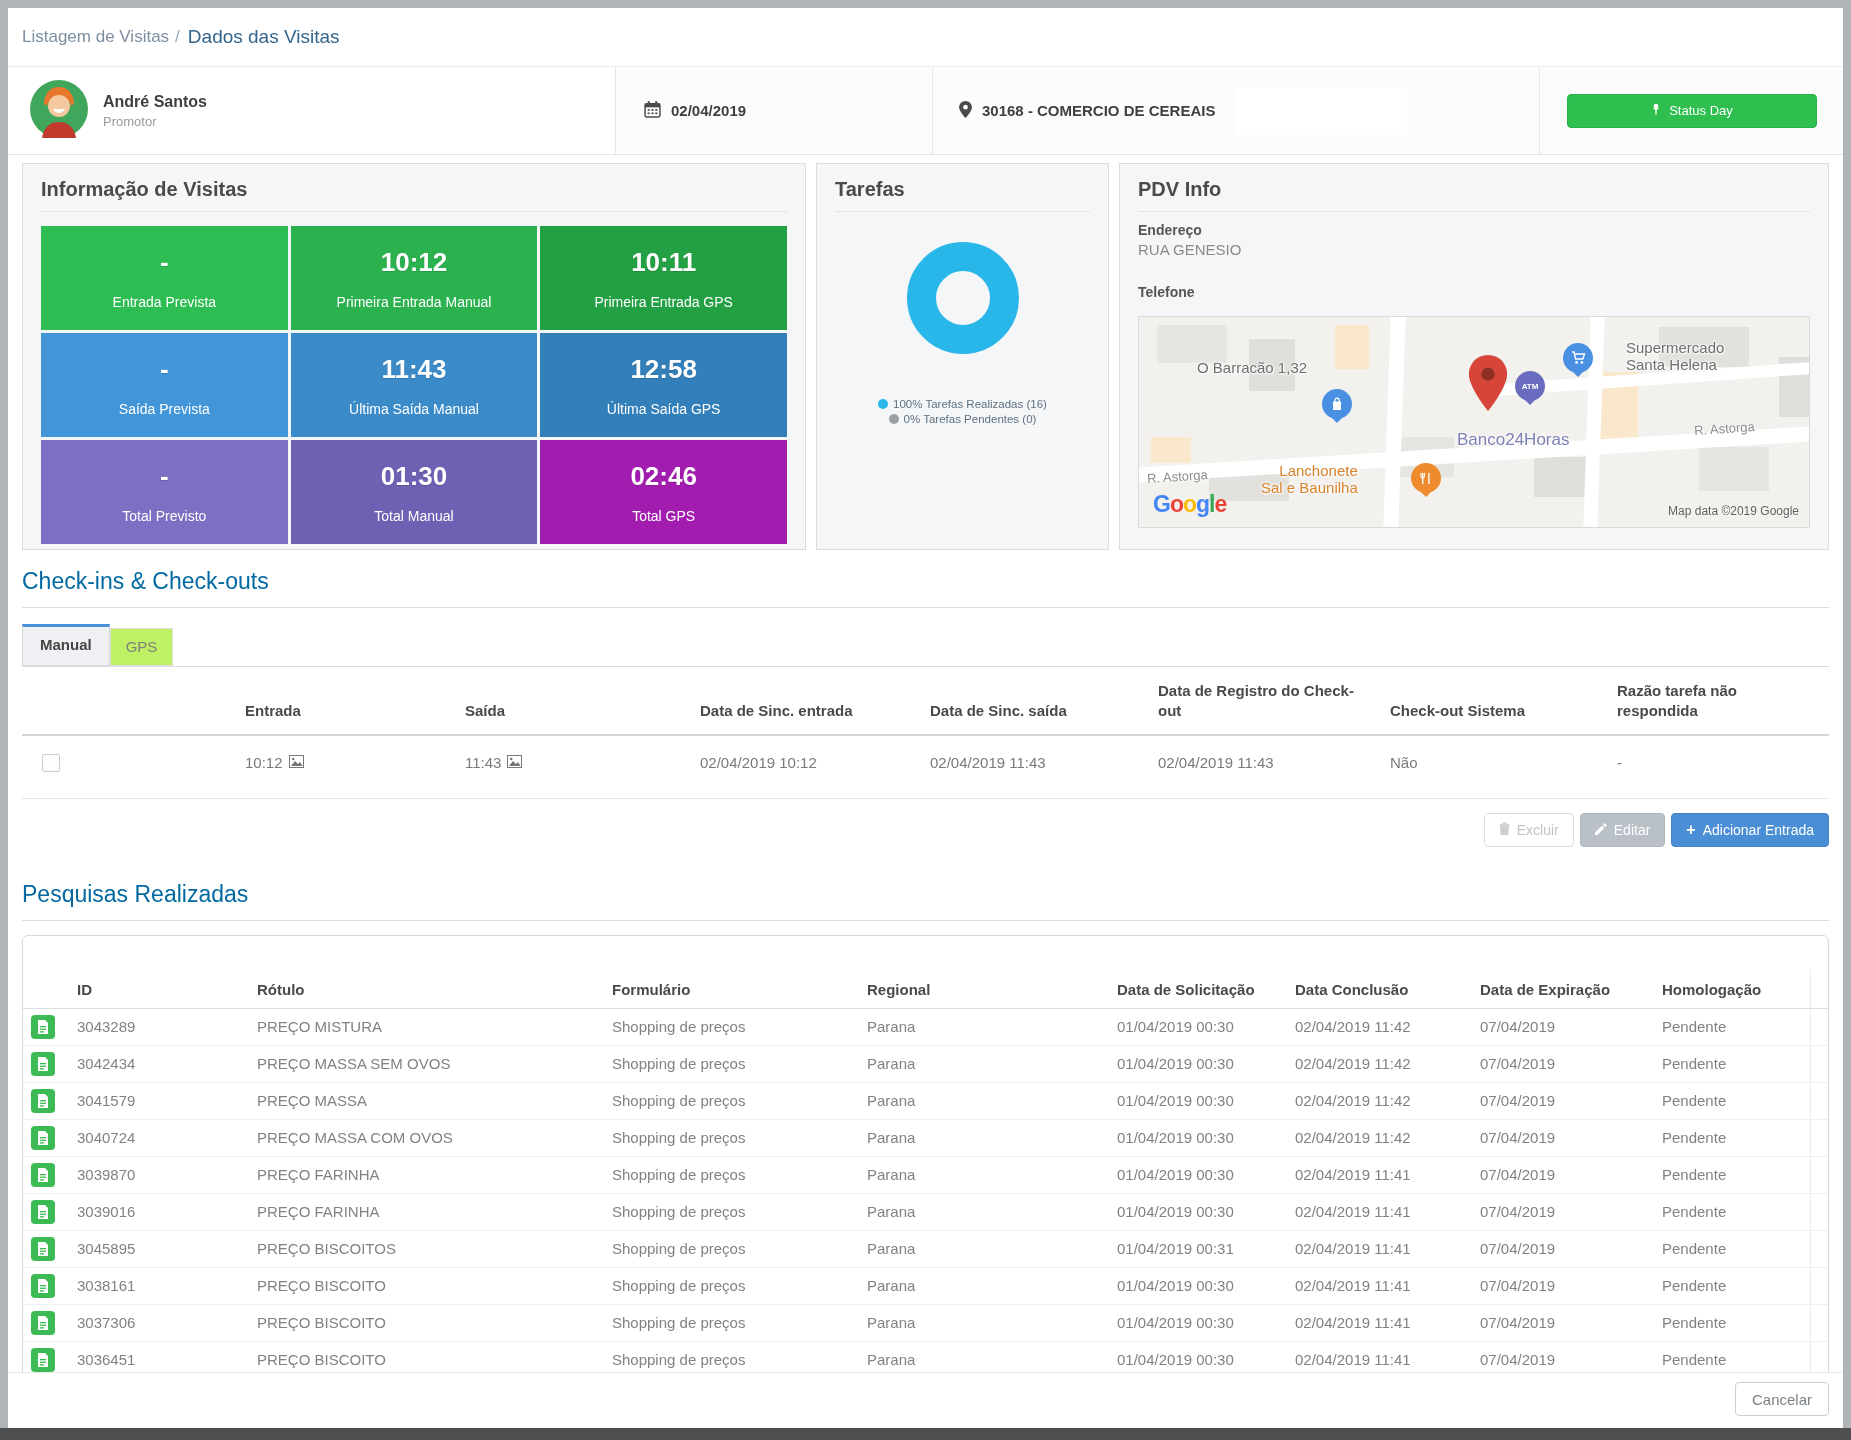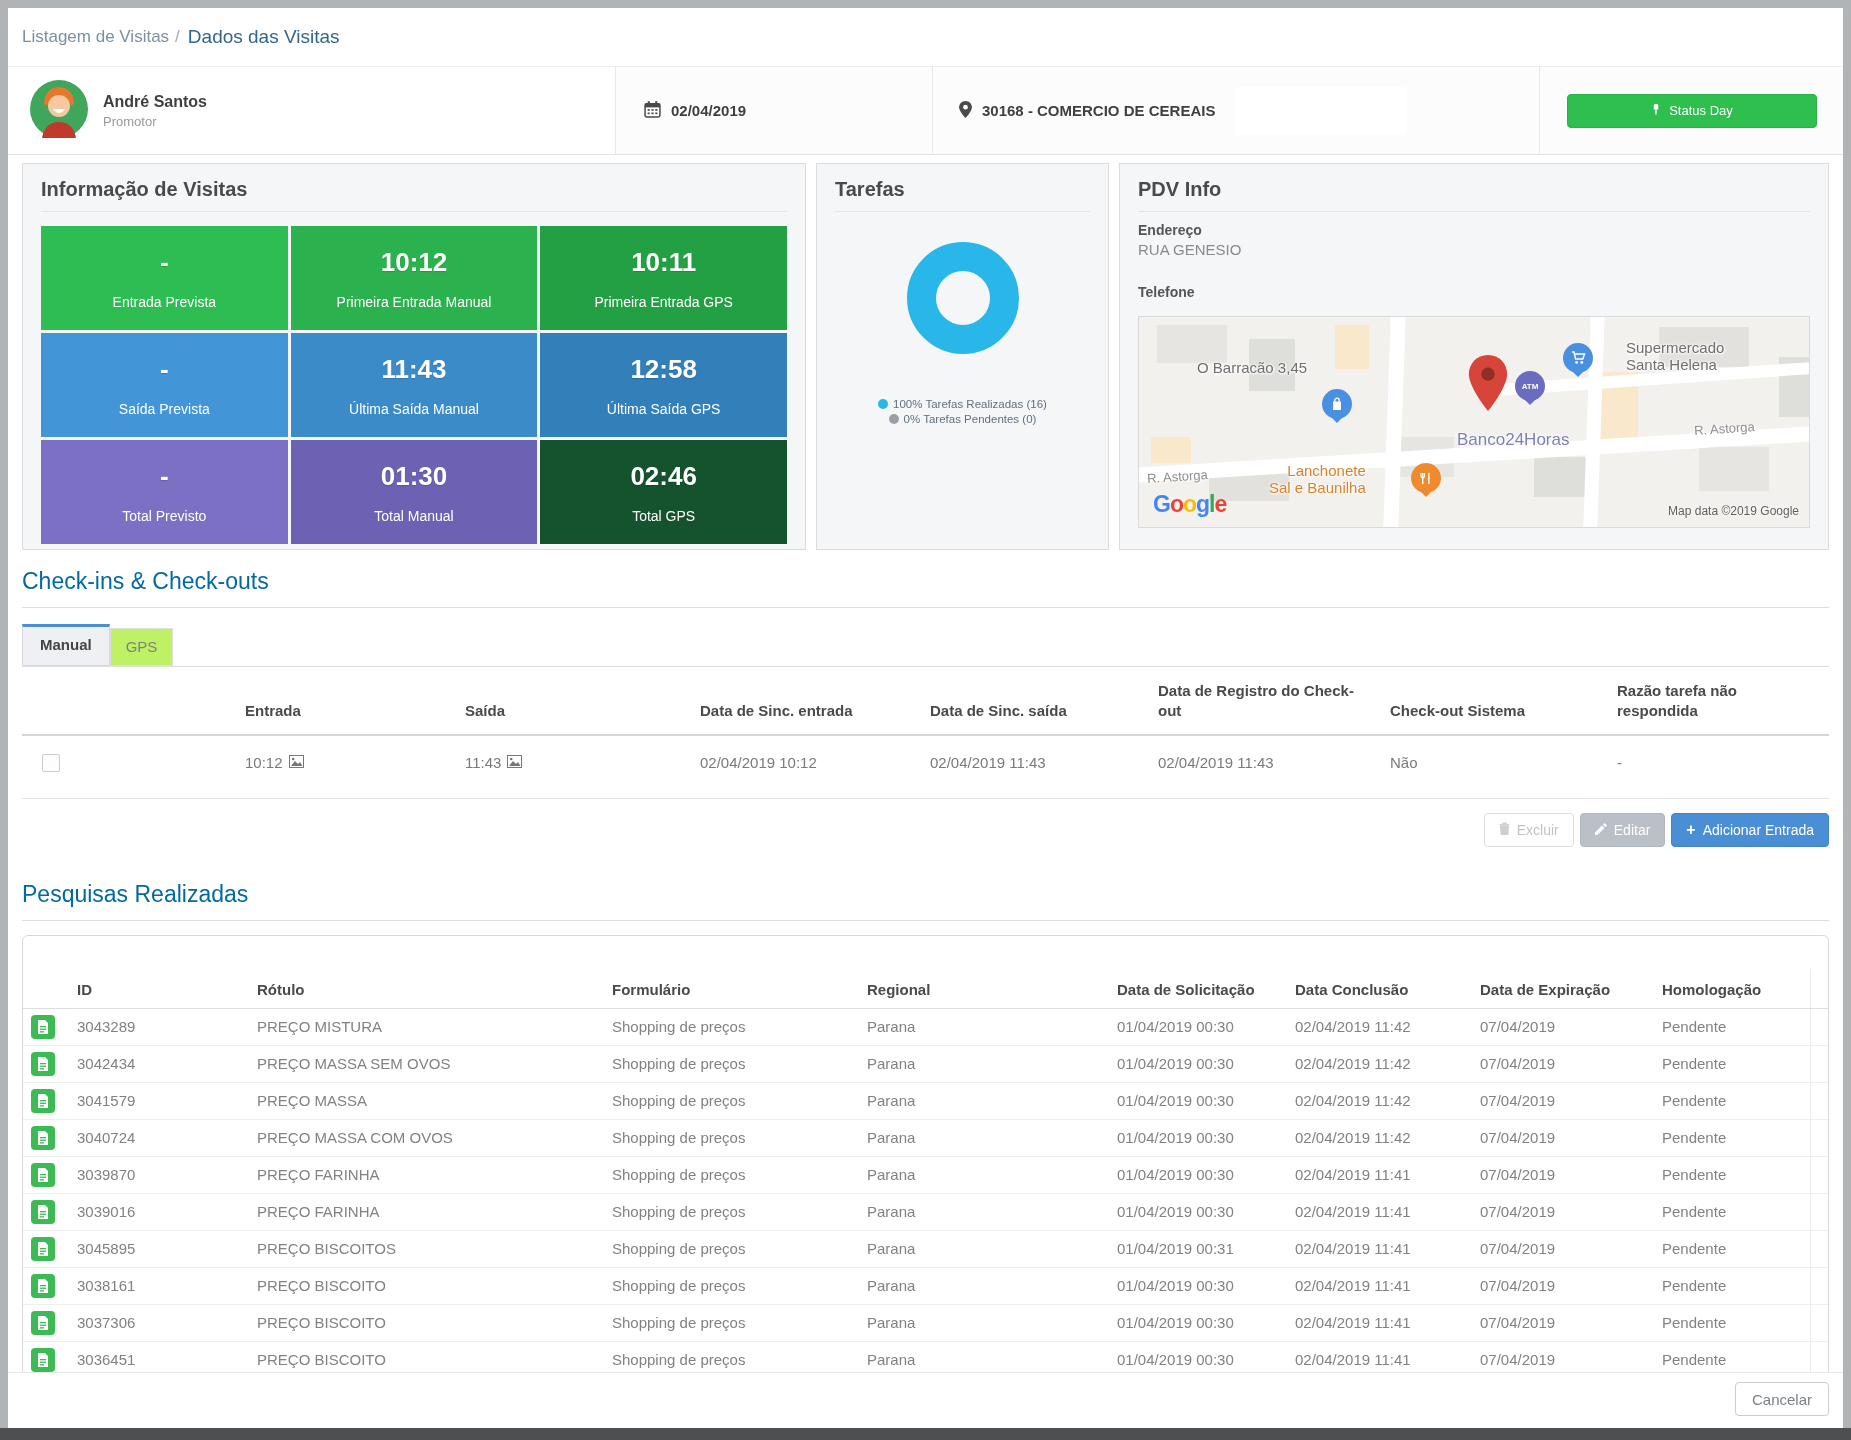--- a/index.html
+++ b/index.html
@@ -280,7 +280,7 @@
           <div class="road road-v1"></div>
           <div class="road road-v2"></div>
 
-          <div class="map-label" style="left:58px;top:42px;">O Barracão 3,45</div>
+          <div class="map-label" style="left:58px;top:42px;">O Barracão 1,32</div>
           <div class="pin-circ pc-blue" style="left:183px;top:72px;">
             <svg width="14" height="14" viewBox="0 0 14 14">
                 <path d="M3 4.5h8V13H3z" fill="#fff"></path>

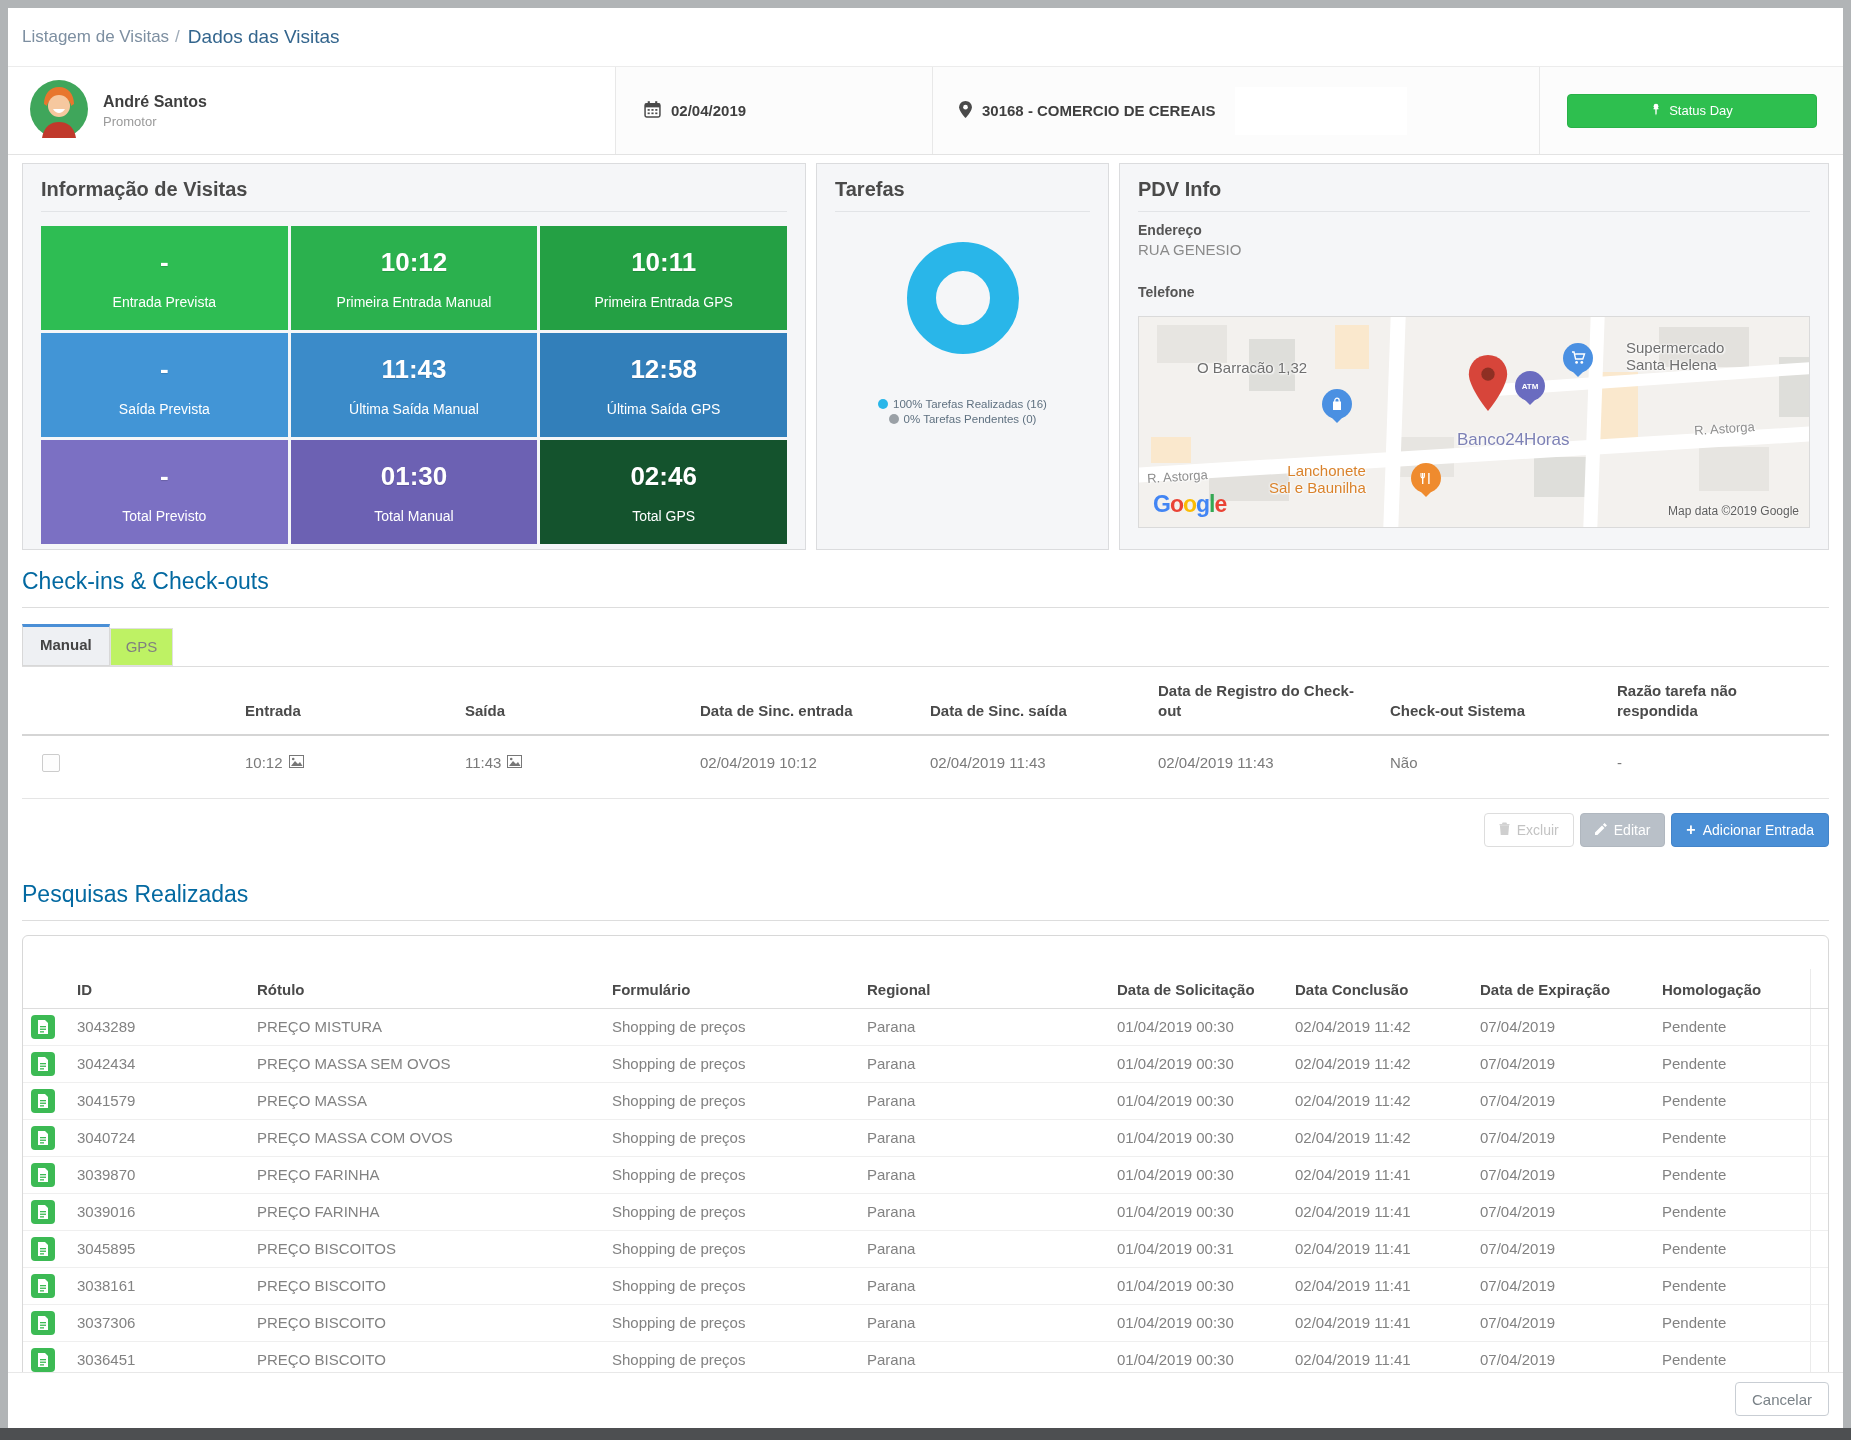--- a/index.html
+++ b/index.html
@@ -244,7 +244,7 @@
     <div class="tile-label">Total Manual</div>
   </div>
 
-  <div class="tile" style="background: #14532d;">
+  <div class="tile" style="background: #a21caf;">
     <div class="tile-value">02:46</div>
     <div class="tile-label">Total GPS</div>
   </div>

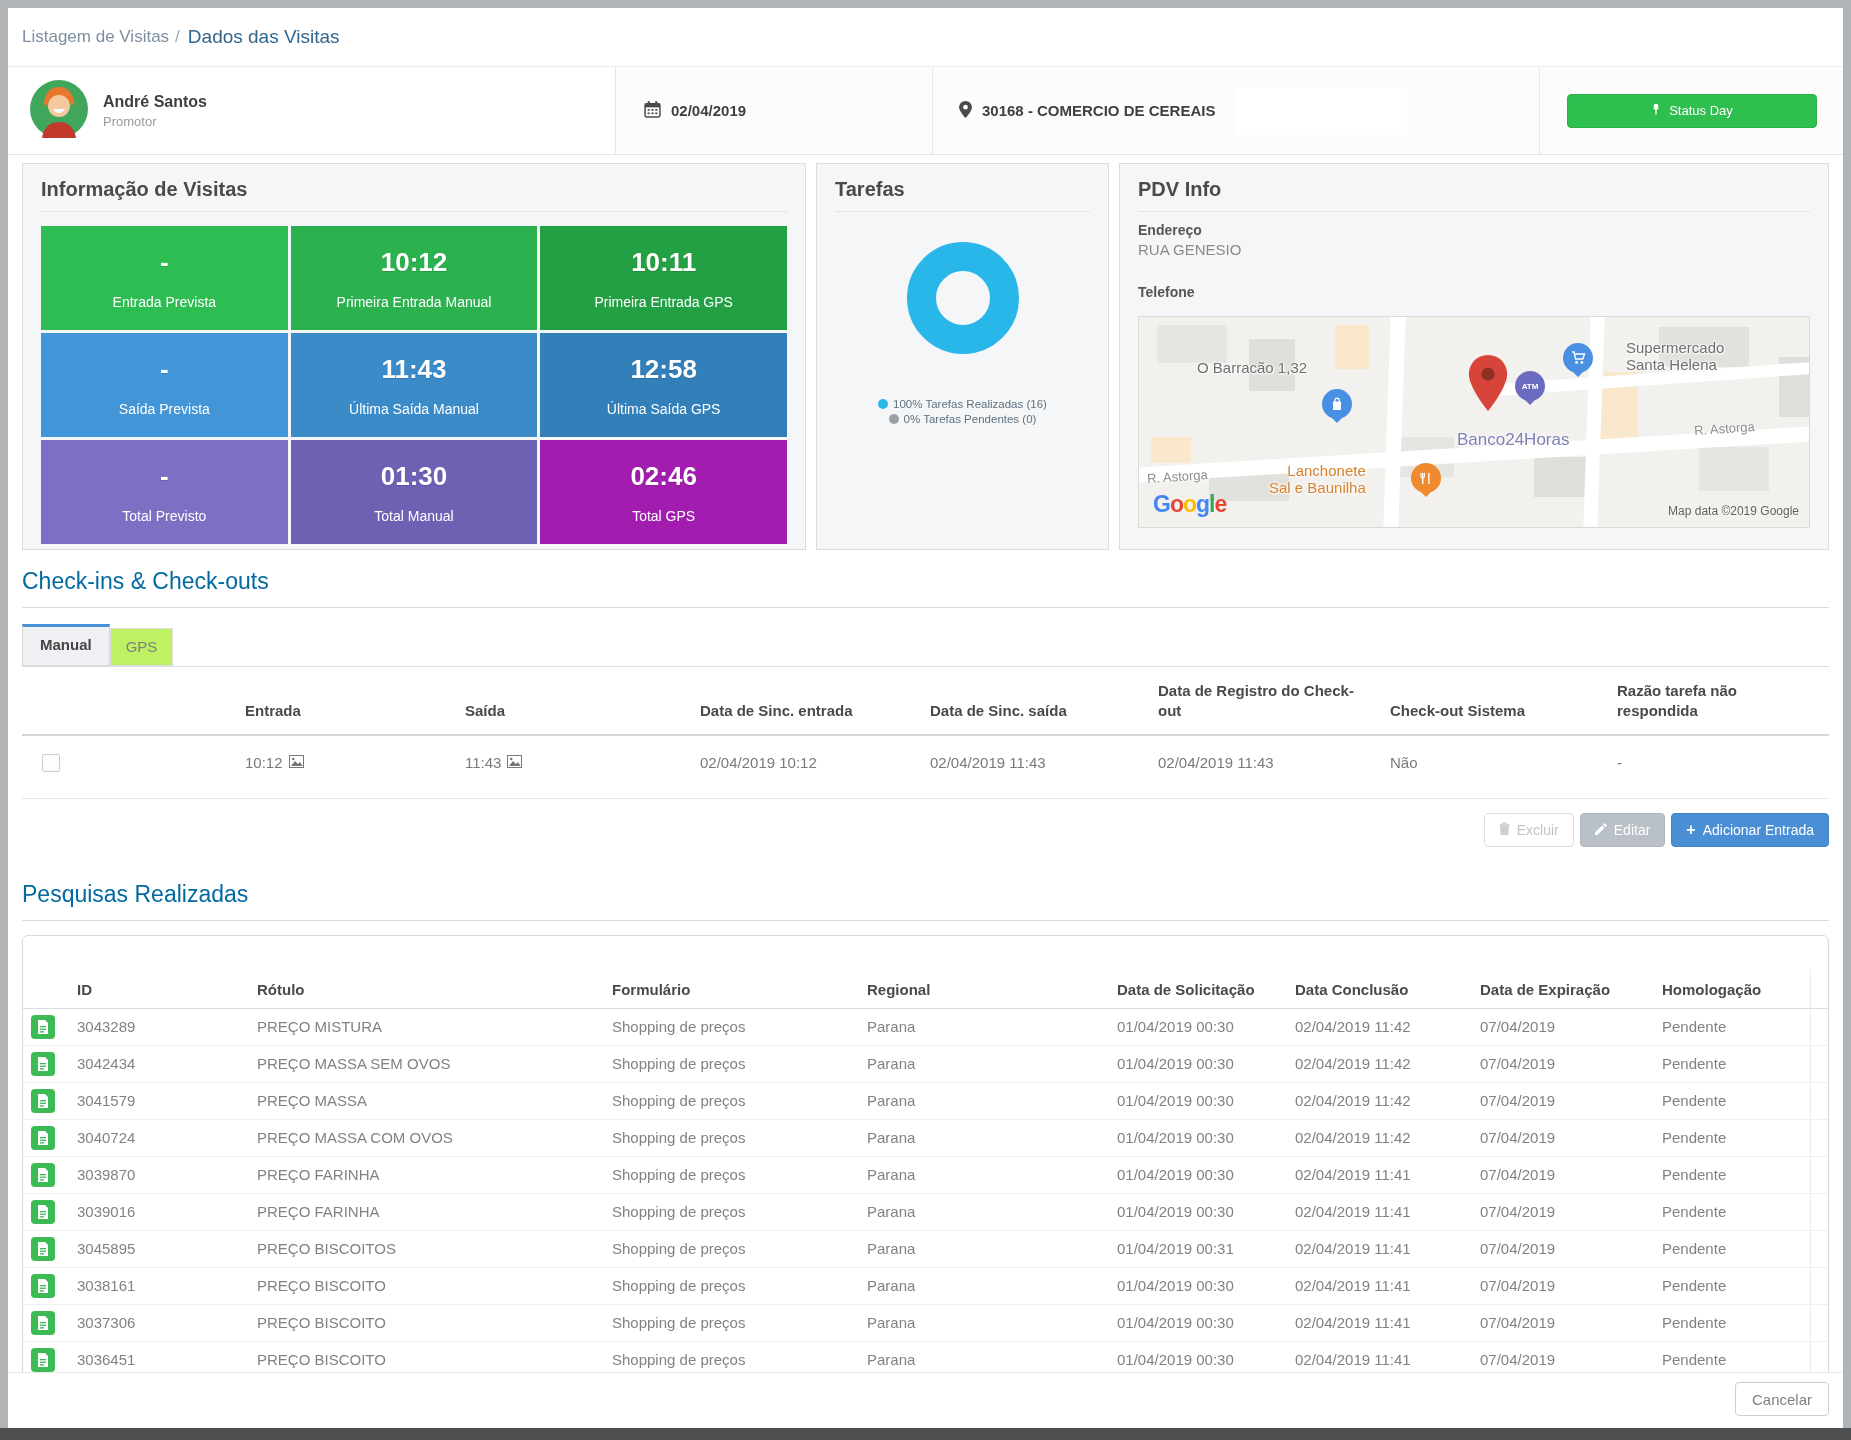--- a/index.html
+++ b/index.html
@@ -314,7 +314,7 @@
           <div class="map-label lbl-banco" style="left:318px;top:113px;">Banco24Horas</div>
           <div class="map-label lbl-road" style="left:555px;top:104px;">R. Astorga</div>
 
-          <div class="map-label lbl-lanch" style="left:130px;top:145px;">
+          <div class="map-label lbl-lanch" style="left:122px;top:145px;">
             <div>Lanchonete</div>
             <div>Sal e Baunilha</div>
           </div>

